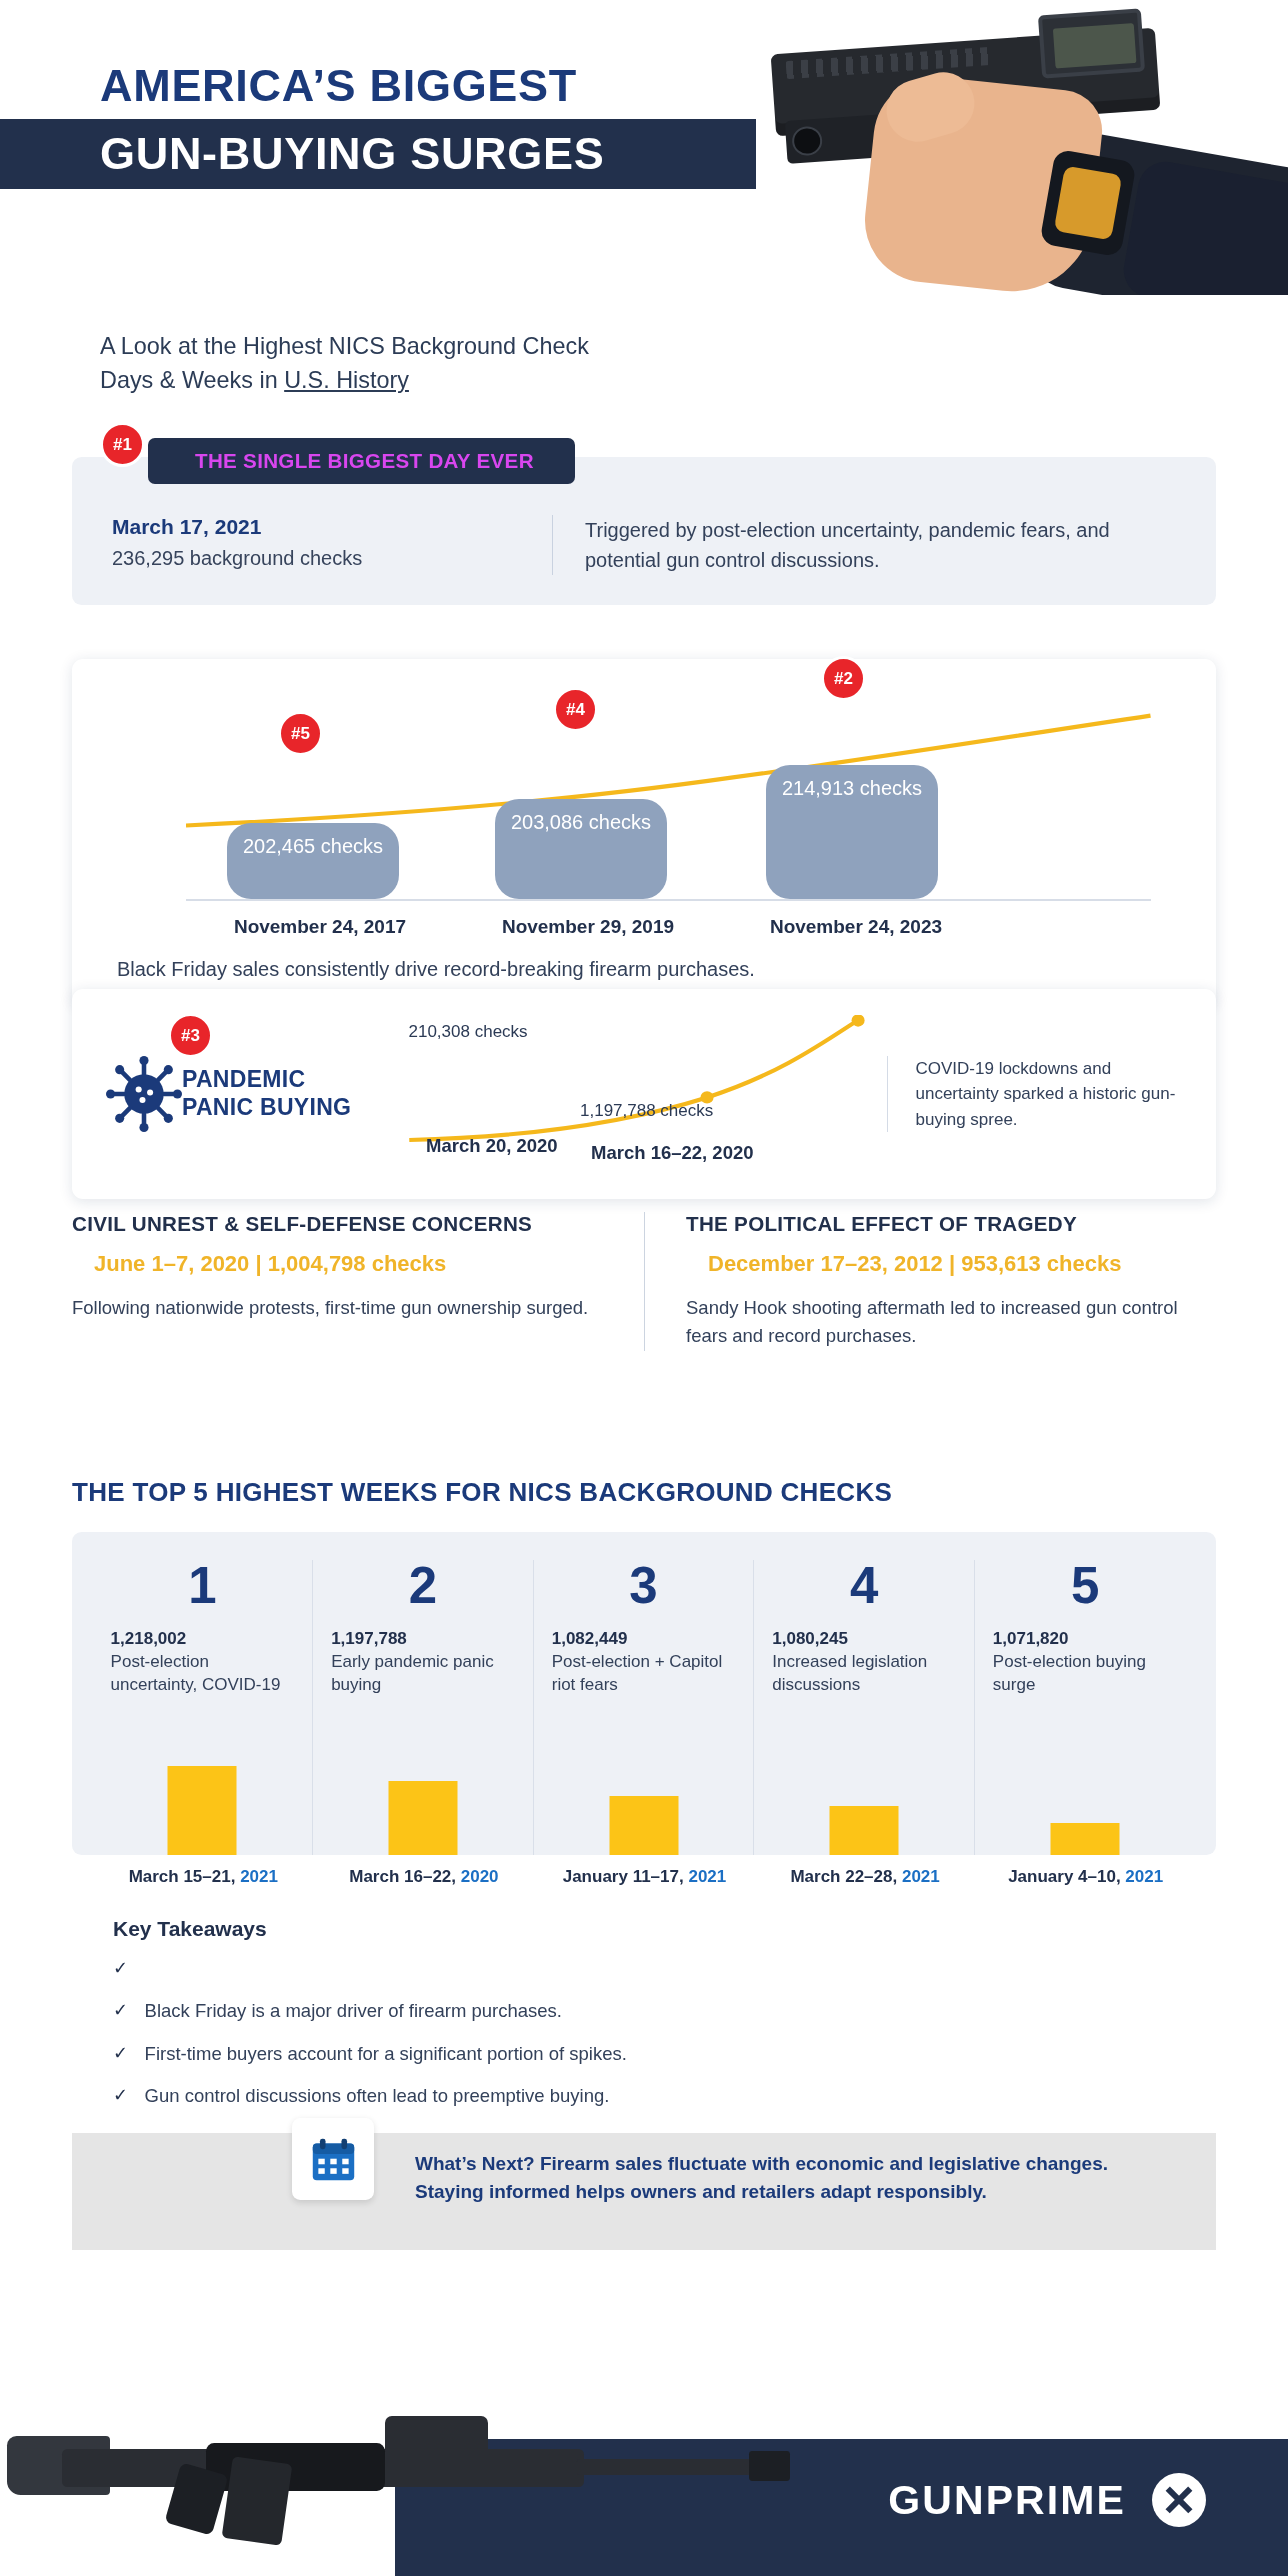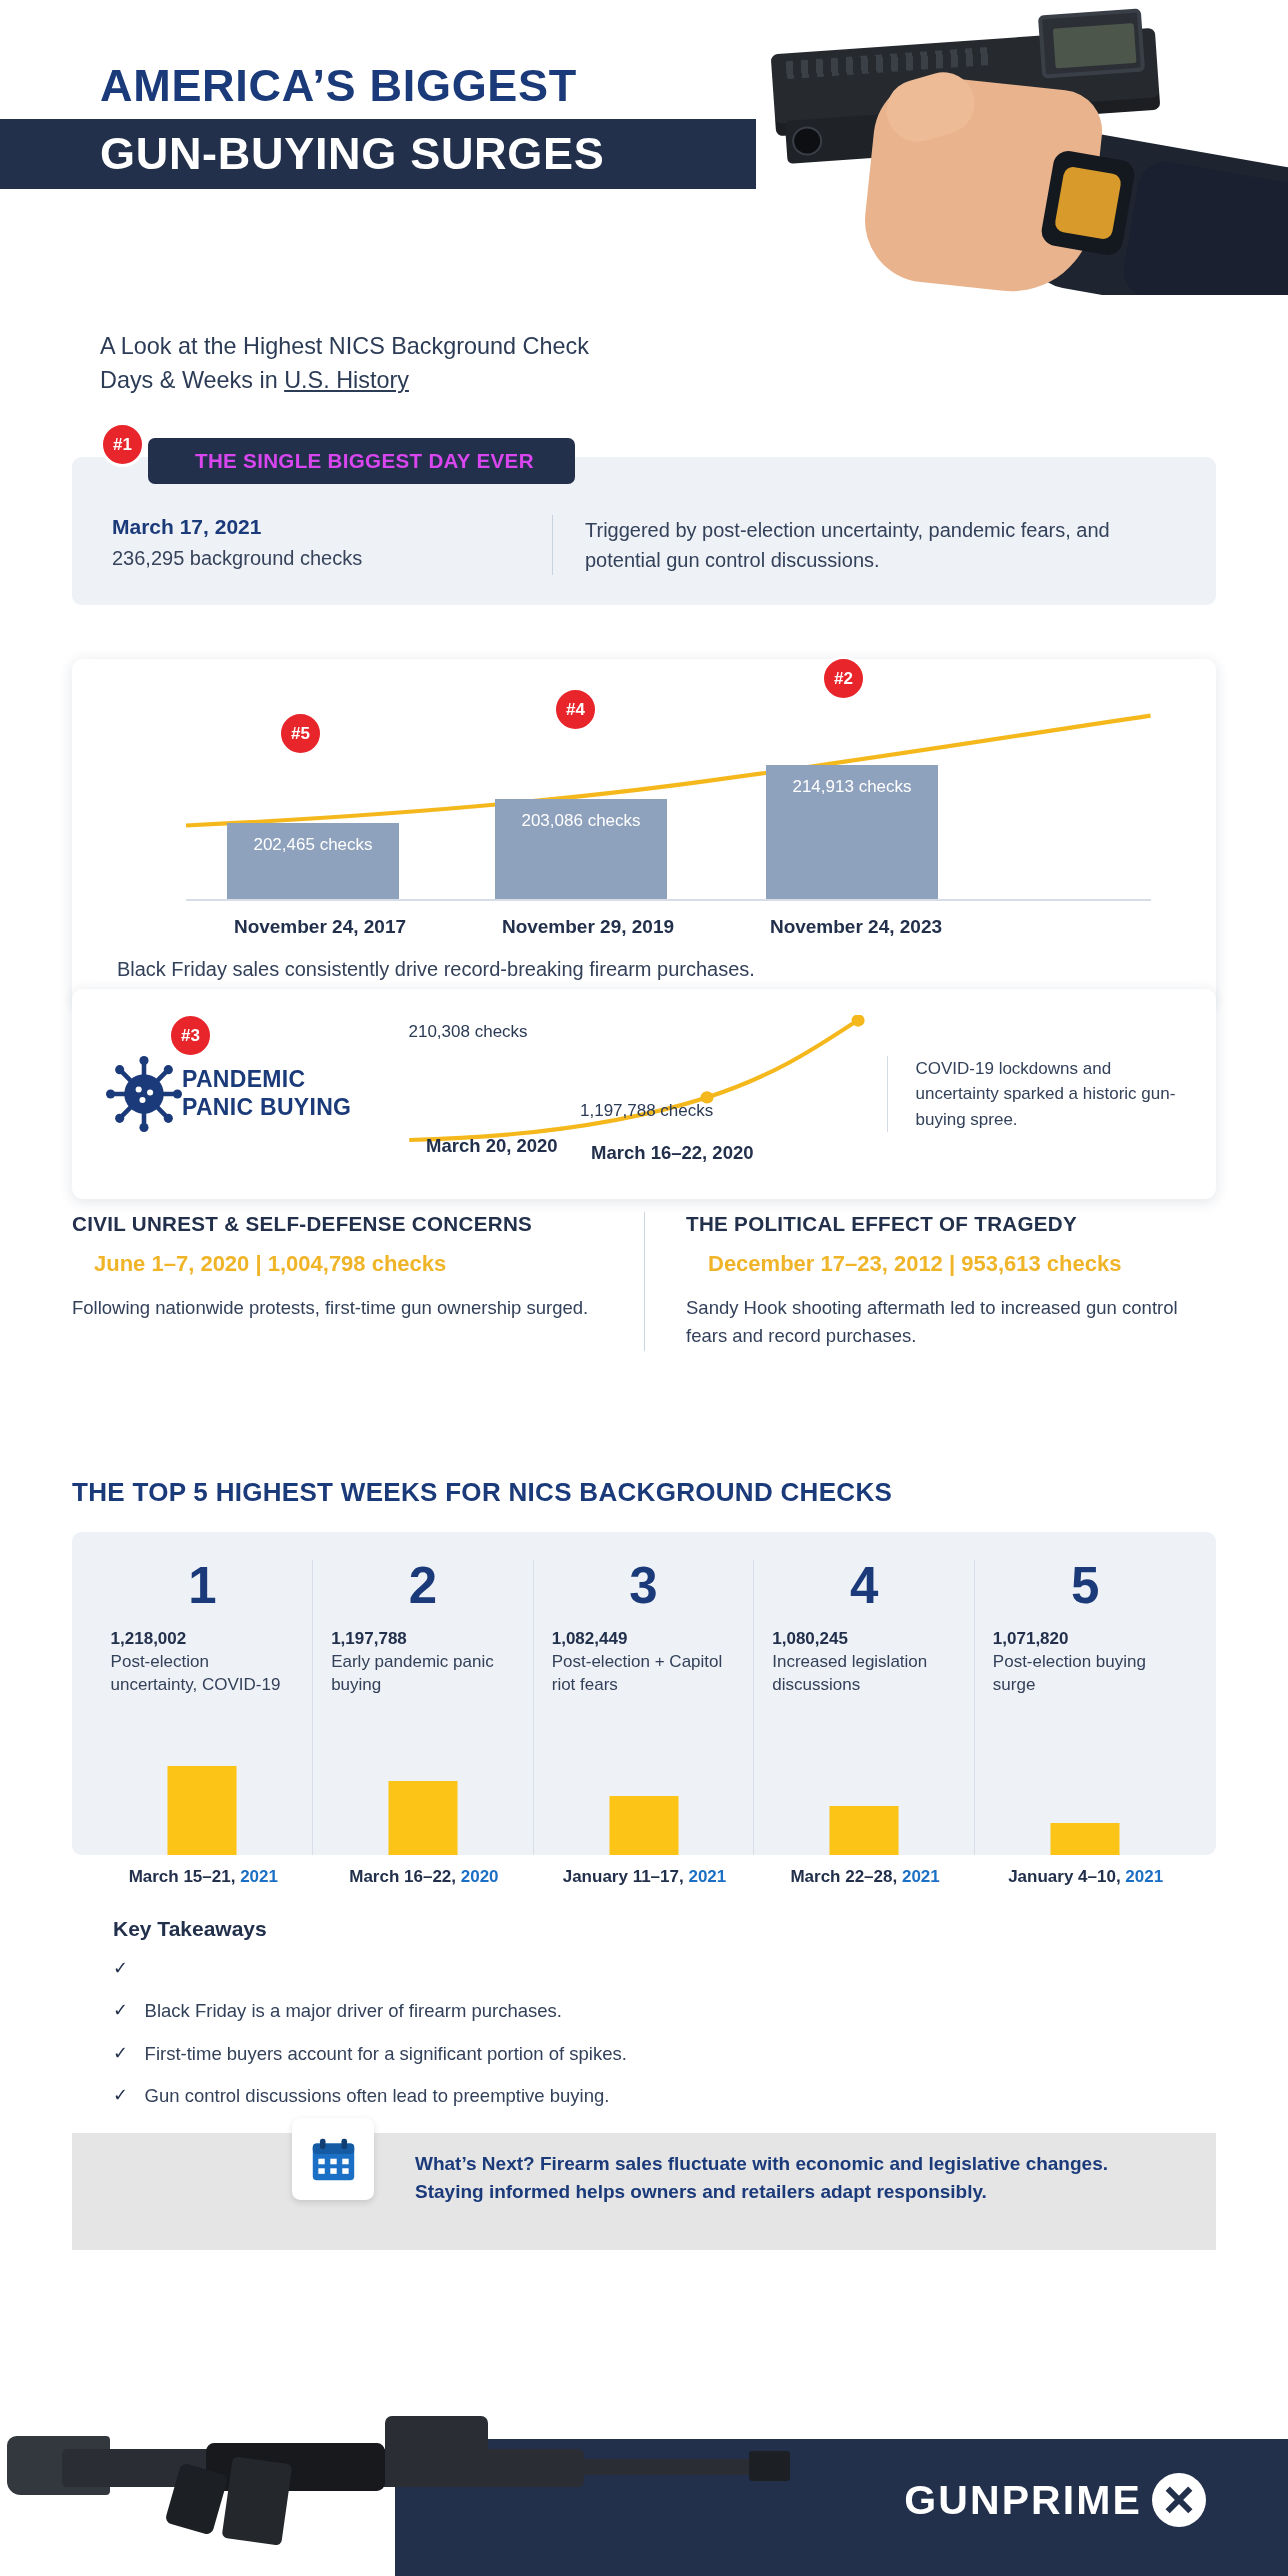--- a/index.html
+++ b/index.html
@@ -97,7 +97,7 @@
         box-shadow: 0 2.7px 13.7px rgba(20,40,80,.12); padding: 29px 38px 23.4px; }
   .bf-chart { position: relative; height: 206px; border-bottom: 2.1px solid #d7dde7; margin: 6.9px 27.5px 0 76px; }
   .bf-bar { position: absolute; bottom: 0; width: 172px; background: #8fa2bd; color: #fff;
-            font-size: 17px; display: flex; align-items: flex-start; justify-content: center; padding-top: 12.4px; }
+            font-size: 20px; display: flex; align-items: flex-start; justify-content: center; padding-top: 12.4px; border-radius: 24px; }
   .bf-b1 { left: 41px; height: 76px; }
   .bf-b2 { left: 309px; height: 100px; }
   .bf-b3 { left: 580px; height: 134px; }

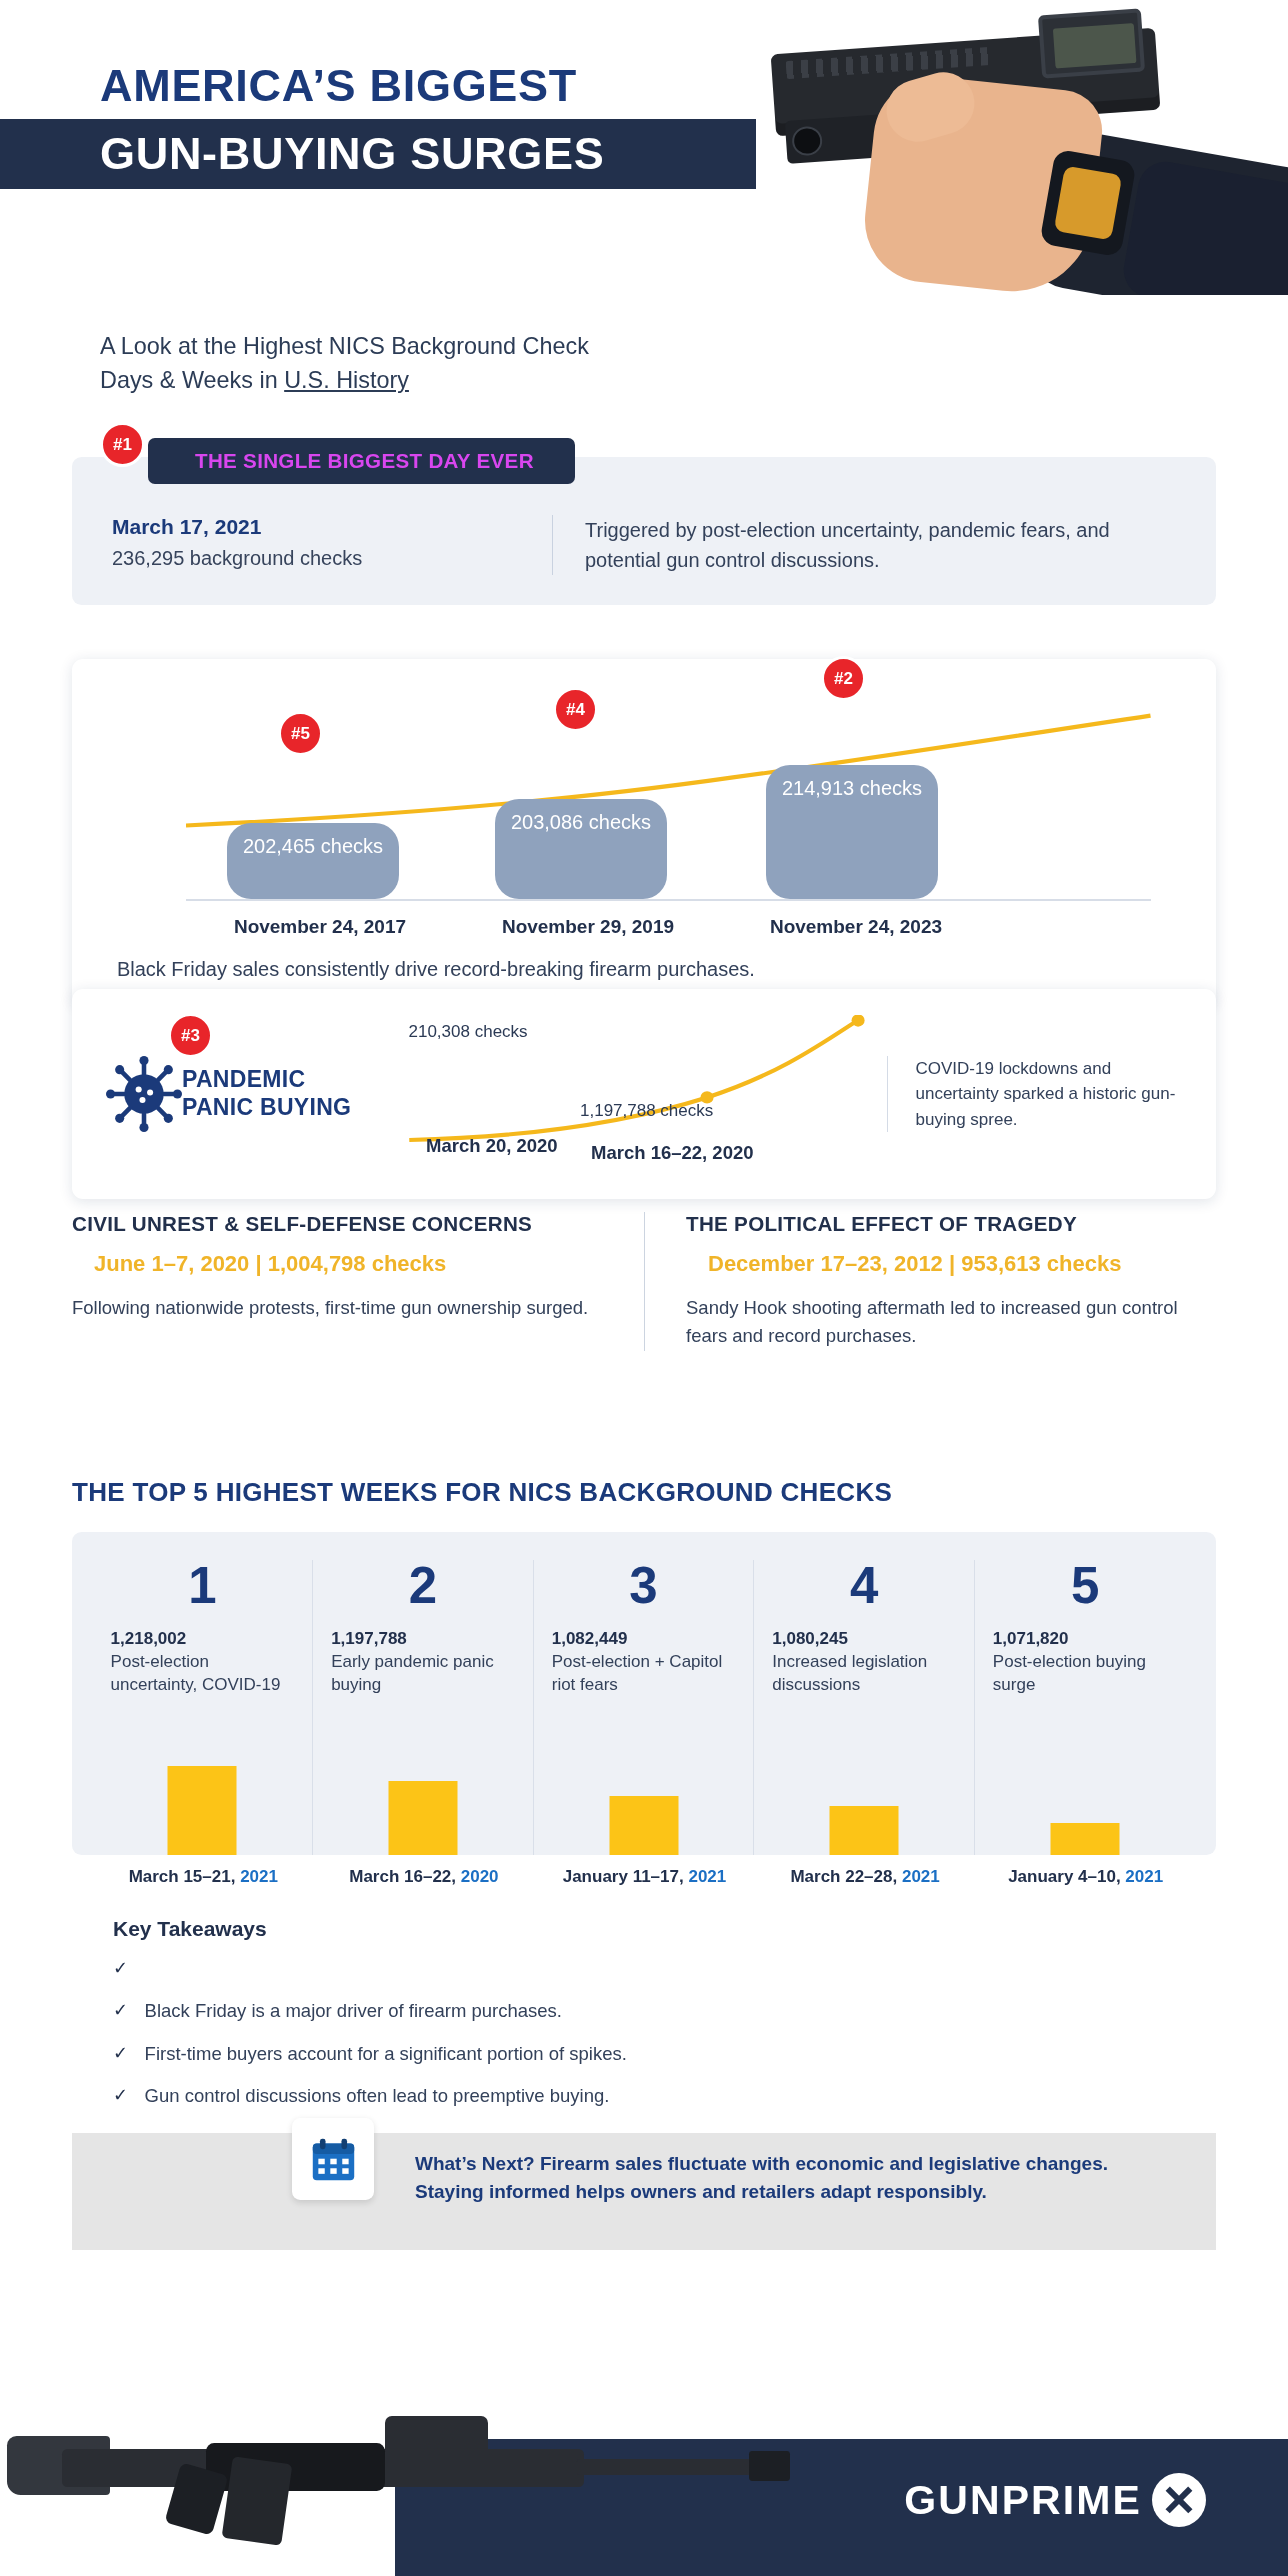--- a/index.html
+++ b/index.html
@@ -158,7 +158,7 @@
   
   .footer { position: absolute; left: 0; bottom: 0; width: 1288px; height: 240px; }
   .footer-bar { position: absolute; right: 0; bottom: 0; width: 893px; height: 137px; background: #22304c; }
-  .brand { position: absolute; right: 82px; bottom: 49px; display: flex; align-items: center; gap: 10px; }
+  .brand { position: absolute; right: 82px; bottom: 49px; display: flex; align-items: center; gap: 26px; }
   .brand-text { color: #fff; font-size: 41px; font-weight: bold; letter-spacing: 2.1px; }
   .brand-mark { width: 54px; height: 54px; border-radius: 50%; background: #fff; position: relative; }
   .brand-mark:before, .brand-mark:after {

